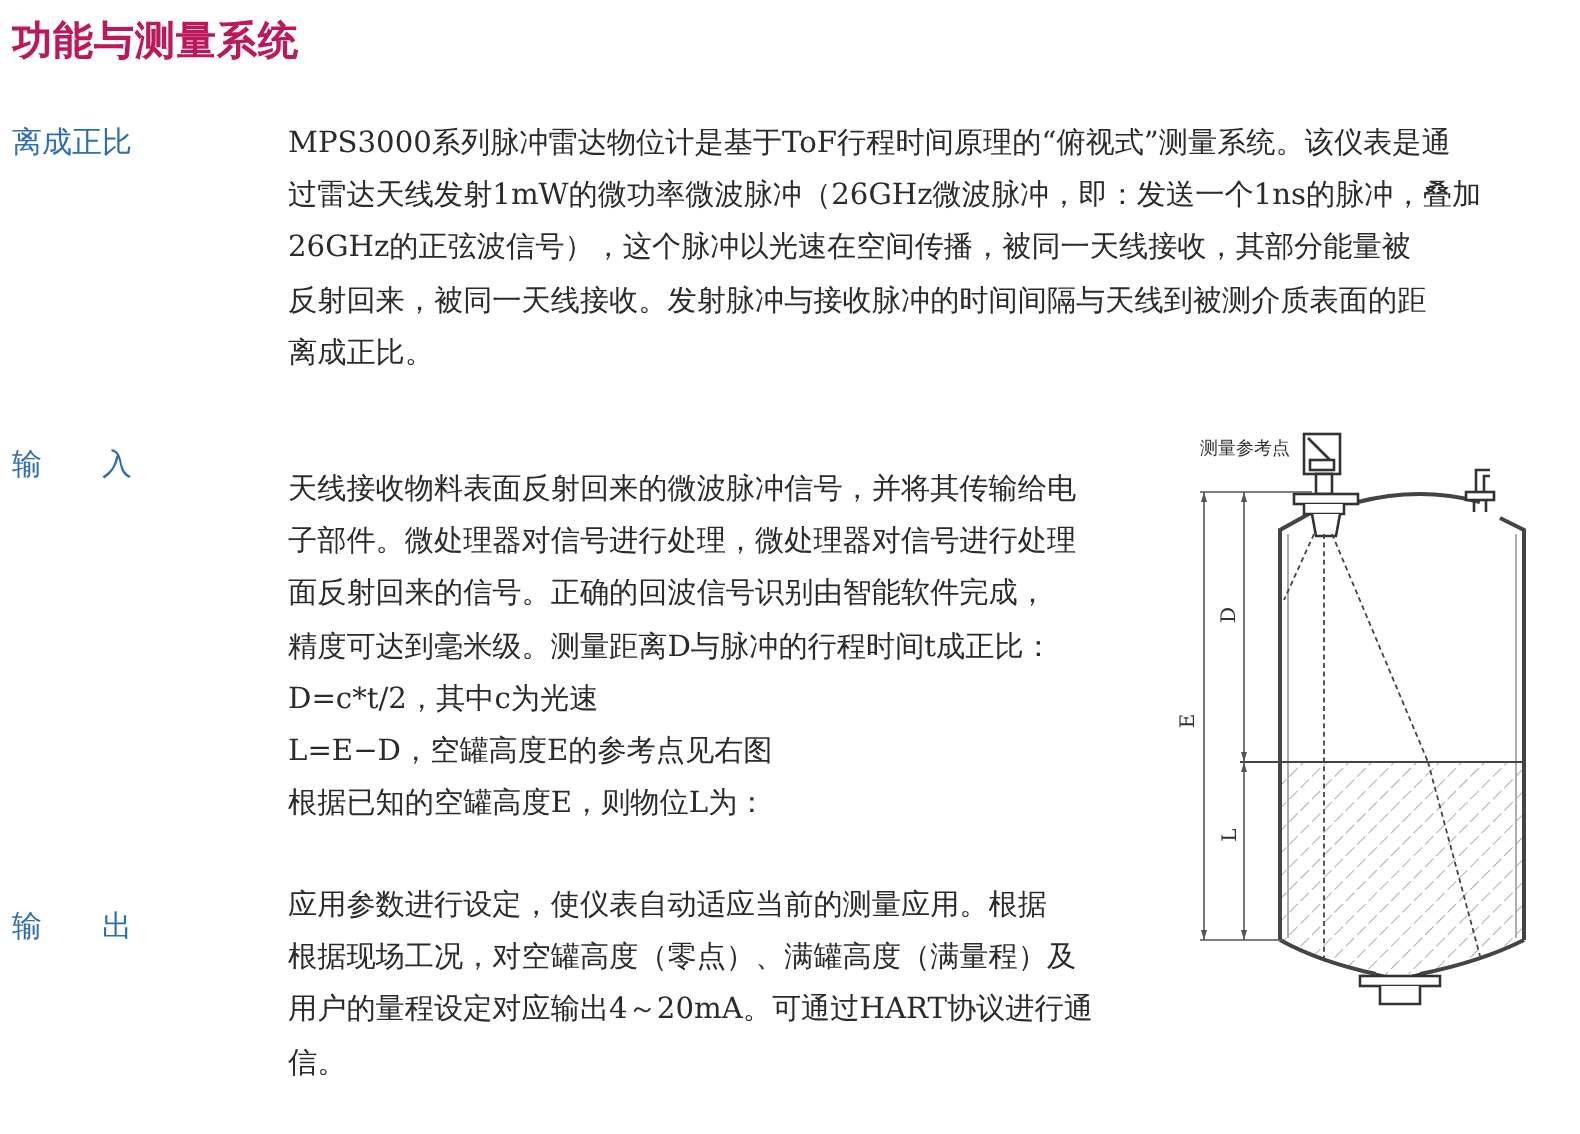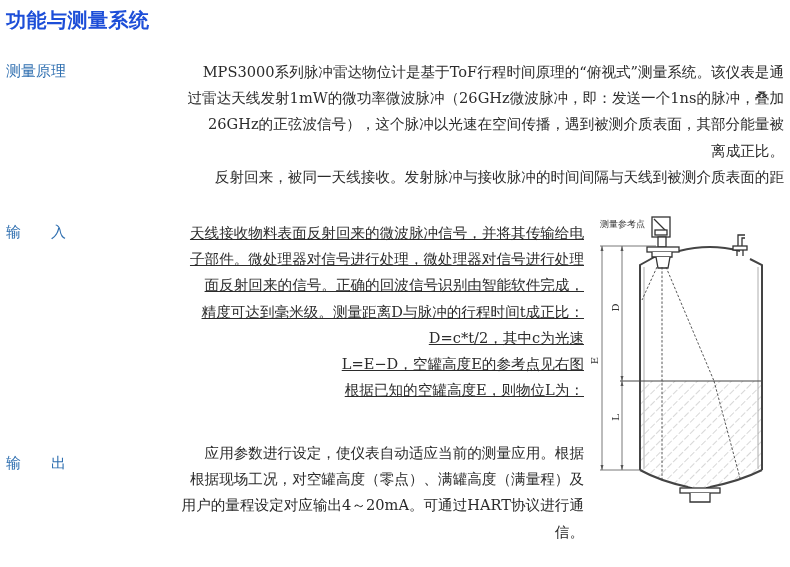--- a/index.html
+++ b/index.html
@@ -6,7 +6,7 @@
     body { width: 790px; height: 567px; position: relative; overflow: hidden;
            font-family: "DejaVu Serif", "Liberation Serif", serif; color: #2b2b2b; }
     .title { position: absolute; left: 6px; top: 7px; font-family: "DejaVu Sans", "Liberation Sans", sans-serif;
-             font-weight: bold; font-size: 20px; color: #1d4ed8; letter-spacing: 0.5px; }
+             font-weight: bold; font-size: 20px; color: #be185d; letter-spacing: 0.5px; }
     .label { position: absolute; left: 6px; font-size: 15px; color: #2f6fb0; }
     .para { position: absolute; left: 144px; font-size: 14.6px; line-height: 26.2px; color: #2b2b2b; text-align: right; }
     .para .line { display: block; white-space: nowrap; }

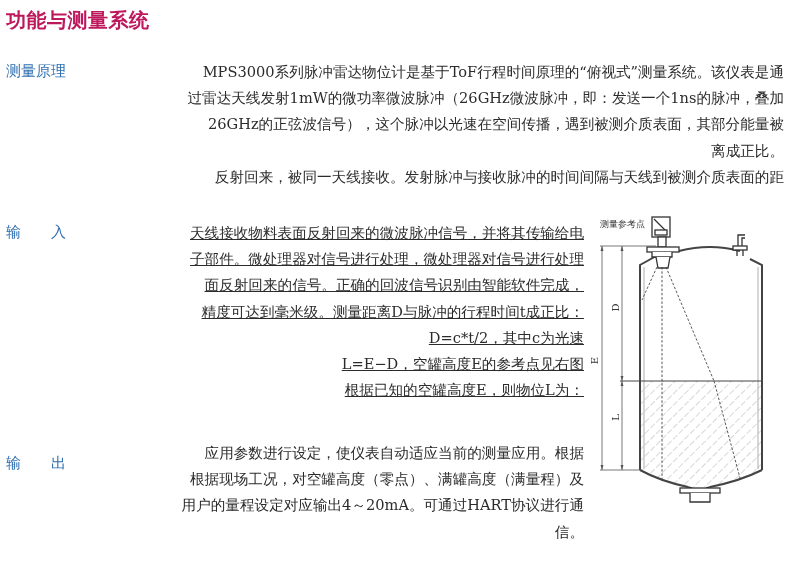--- a/index.html
+++ b/index.html
@@ -22,7 +22,7 @@
 
 <div class="title">功能与测量系统</div>
 
-<div class="label" style="top:62px;">测量原理</div>
+<div class="label" style="top:62px;">离成正比</div>
 <div class="para" id="para-principle">
   <span class="line">MPS3000系列脉冲雷达物位计是基于ToF行程时间原理的“俯视式”测量系统。该仪表是通</span>
   <span class="line">过雷达天线发射1mW的微功率微波脉冲（26GHz微波脉冲，即：发送一个1ns的脉冲，叠加</span>

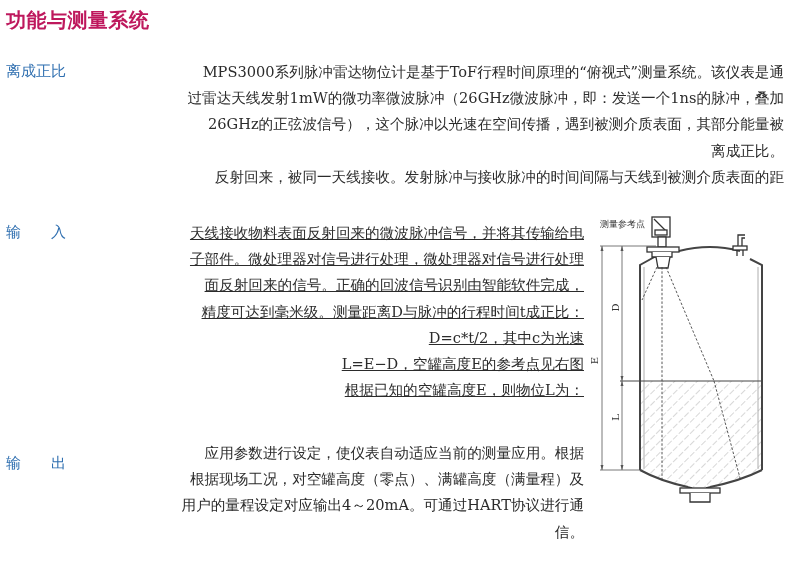--- a/index.html
+++ b/index.html
@@ -8,7 +8,7 @@
     .title { position: absolute; left: 6px; top: 7px; font-family: "DejaVu Sans", "Liberation Sans", sans-serif;
              font-weight: bold; font-size: 20px; color: #be185d; letter-spacing: 0.5px; }
     .label { position: absolute; left: 6px; font-size: 15px; color: #2f6fb0; }
-    .para { position: absolute; left: 144px; font-size: 14.6px; line-height: 26.2px; color: #2b2b2b; text-align: right; }
+    .para { position: absolute; left: 144px; font-size: 14.6px; line-height: 26.2px; color: #2b2b2b; }
     .para .line { display: block; white-space: nowrap; }
     #para-principle { top: 59px; width: 640px; }
     #para-input { top: 220px; width: 440px; text-decoration: underline; }

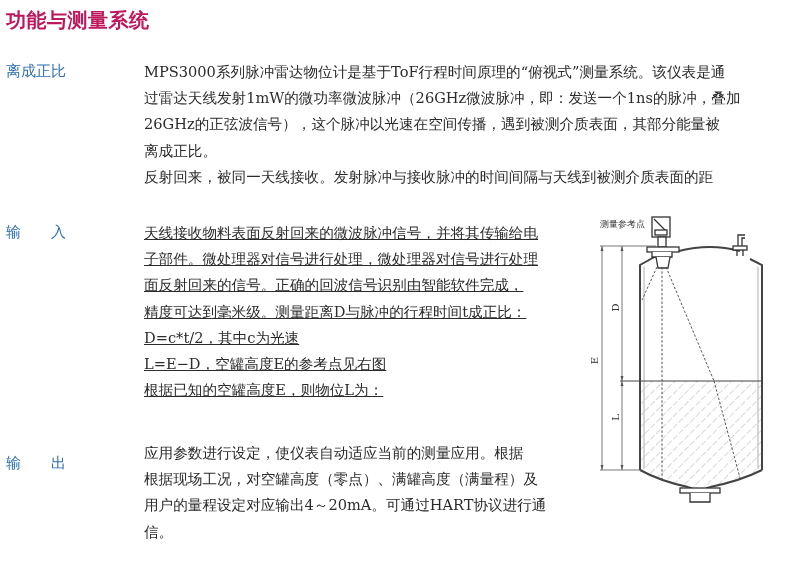--- a/index.html
+++ b/index.html
@@ -26,7 +26,7 @@
 <div class="para" id="para-principle">
   <span class="line">MPS3000系列脉冲雷达物位计是基于ToF行程时间原理的“俯视式”测量系统。该仪表是通</span>
   <span class="line">过雷达天线发射1mW的微功率微波脉冲（26GHz微波脉冲，即：发送一个1ns的脉冲，叠加</span>
-  <span class="line">26GHz的正弦波信号），这个脉冲以光速在空间传播，遇到被测介质表面，其部分能量被</span>
+  <span class="line">26GHz的正弦波信号），这个脉冲以光速在空间传播，被同一天线接收，其部分能量被</span>
   <span class="line">离成正比。</span>
   <span class="line">反射回来，被同一天线接收。发射脉冲与接收脉冲的时间间隔与天线到被测介质表面的距</span>
 </div>

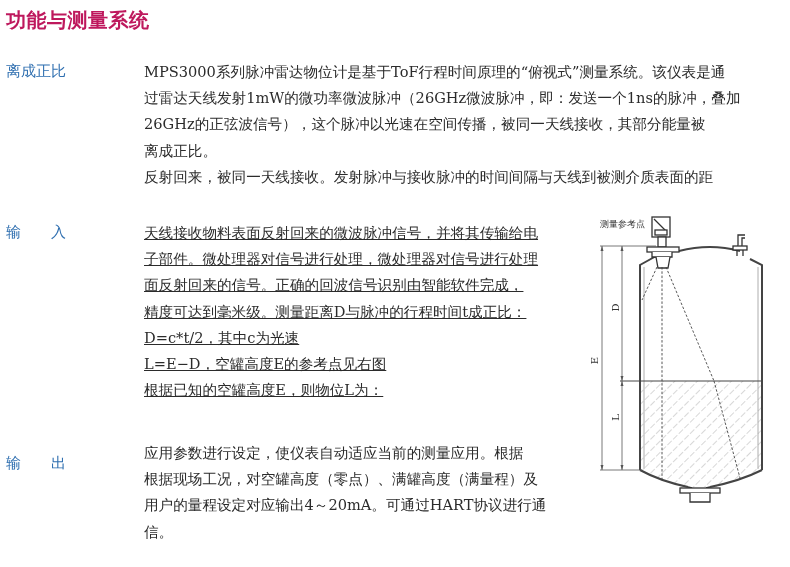--- a/index.html
+++ b/index.html
@@ -27,8 +27,8 @@
   <span class="line">MPS3000系列脉冲雷达物位计是基于ToF行程时间原理的“俯视式”测量系统。该仪表是通</span>
   <span class="line">过雷达天线发射1mW的微功率微波脉冲（26GHz微波脉冲，即：发送一个1ns的脉冲，叠加</span>
   <span class="line">26GHz的正弦波信号），这个脉冲以光速在空间传播，被同一天线接收，其部分能量被</span>
+  <span class="line">反射回来，被同一天线接收。发射脉冲与接收脉冲的时间间隔与天线到被测介质表面的距</span>
   <span class="line">离成正比。</span>
-  <span class="line">反射回来，被同一天线接收。发射脉冲与接收脉冲的时间间隔与天线到被测介质表面的距</span>
 </div>
 
 <div class="label" style="top:223px;">输　　入</div>

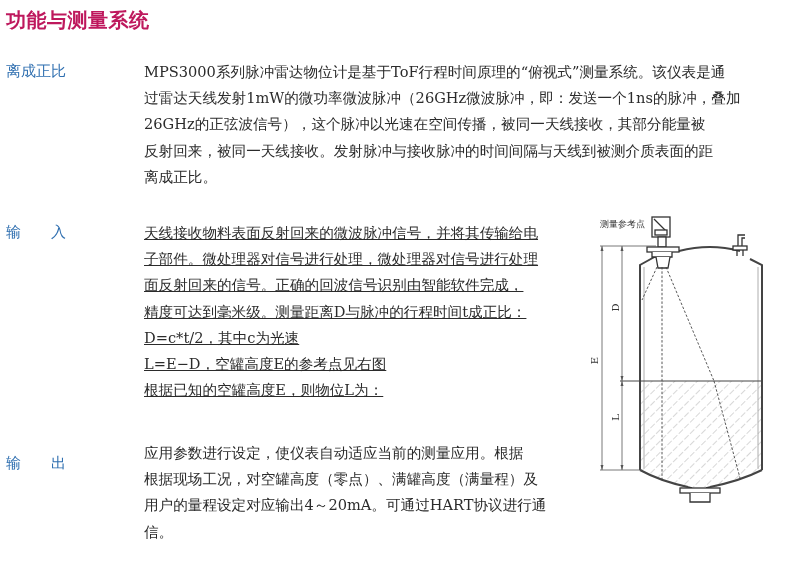--- a/index.html
+++ b/index.html
@@ -11,7 +11,7 @@
     .para { position: absolute; left: 144px; font-size: 14.6px; line-height: 26.2px; color: #2b2b2b; }
     .para .line { display: block; white-space: nowrap; }
     #para-principle { top: 59px; width: 640px; }
-    #para-input { top: 220px; width: 440px; text-decoration: underline; }
+    #para-input { top: 232px; width: 440px; }
     #para-output { top: 440px; width: 440px; }
     .diagram { position: absolute; left: 590px; top: 205px; width: 200px; height: 300px; }
     .diagram svg { width: 200px; height: 300px; display: block; }

